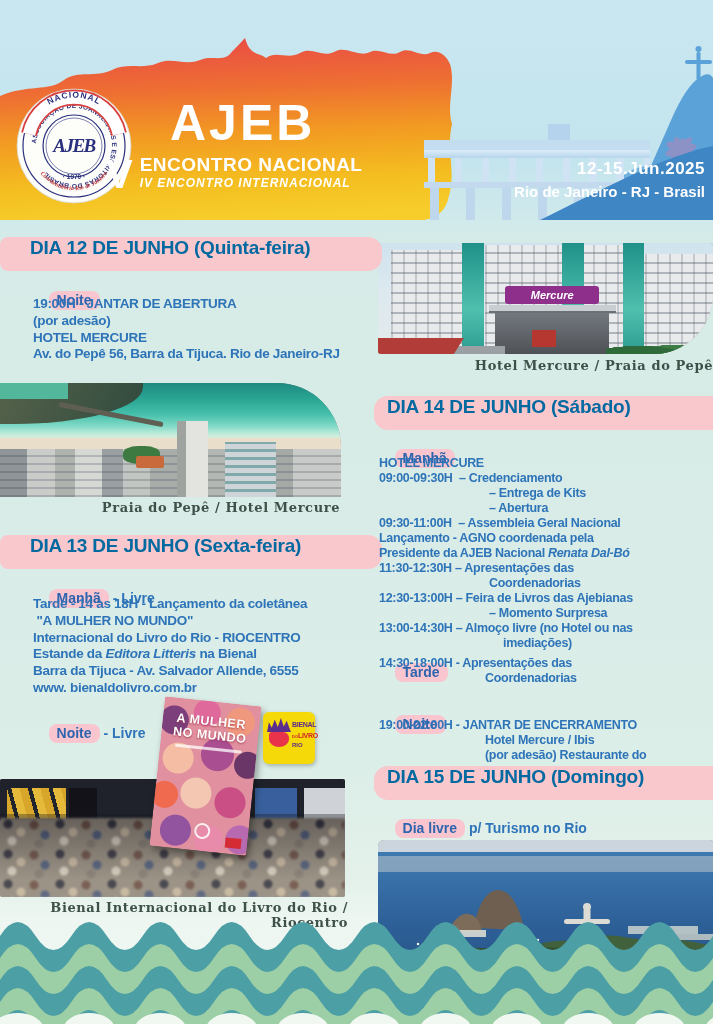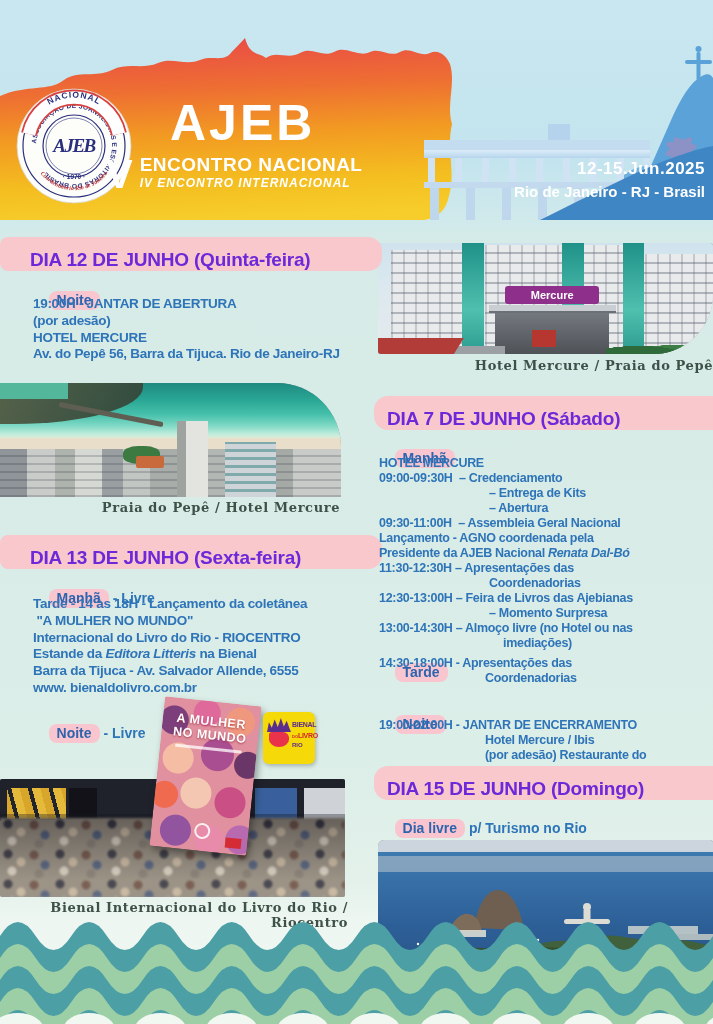--- a/index.html
+++ b/index.html
@@ -22,8 +22,8 @@
   .date-line2{font-size:15px;line-height:22px;}
 
   
-  .bar{position:absolute;height:34px;background:#f8c8cc;color:#6d28d9;font-weight:bold;
-    font-size:19px;display:flex;align-items:flex-end;z-index:2;letter-spacing:-0.2px;}
+  .bar{position:absolute;height:34px;background:#f8c8cc;color:#0369a1;font-weight:bold;
+    font-size:19px;display:flex;align-items:flex-start;z-index:2;letter-spacing:-0.2px;}
   .bar-left{left:0;width:352px;border-radius:8px 14px 14px 8px;padding-left:30px;}
   .bar-right{left:374px;width:339px;border-radius:14px 0 0 14px;padding-left:13px;}
 

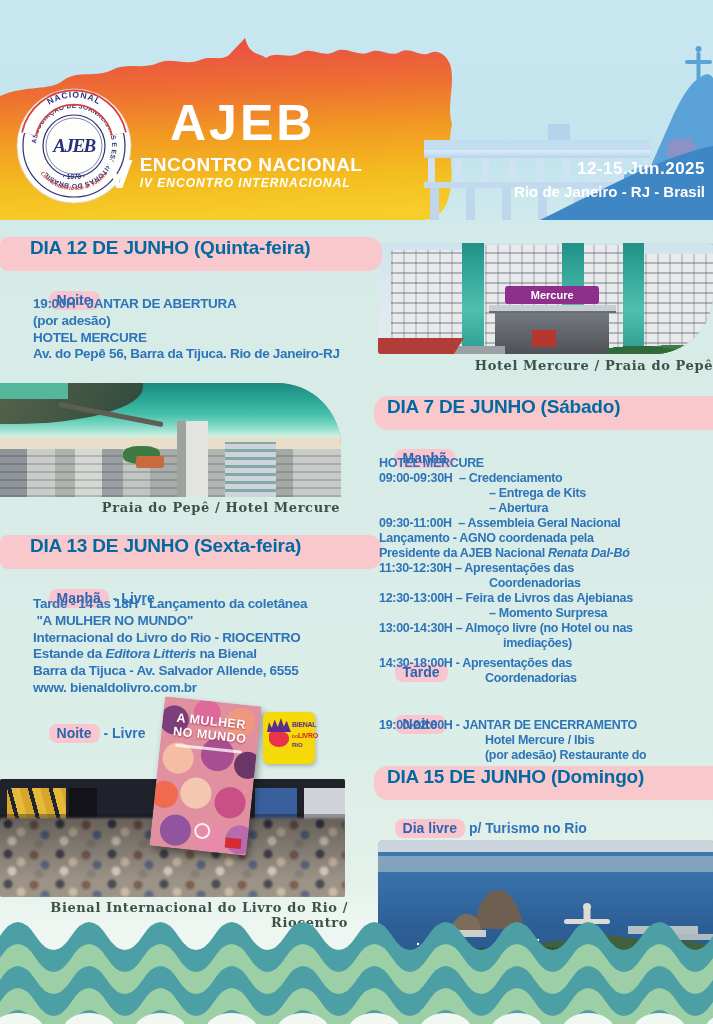--- a/index.html
+++ b/index.html
@@ -74,7 +74,7 @@
   .h-glass{position:absolute;top:0;bottom:0;width:6.5%;background:linear-gradient(180deg,#1f9188,#4fc0ae 60%,#2c9b90);}
   .h-g1{left:25%;} .h-g2{left:55%;} .h-g3{left:73%;}
   .h-sign{position:absolute;left:38%;top:39%;width:28%;height:16%;background:#8e2f8c;border-radius:3px;
-    display:flex;align-items:center;justify-content:center;color:#fff;font-weight:bold;font-size:11px;z-index:2;}
+    display:flex;align-items:center;justify-content:center;color:#fff;font-weight:bold;font-style:italic;font-size:11px;z-index:2;}
   .h-canopy{position:absolute;left:33%;top:56%;width:38%;height:5%;background:#c9ced2;box-shadow:0 2px 0 #6b7076;z-index:2;}
   .h-lobby{position:absolute;left:35%;top:61%;width:34%;height:39%;background:linear-gradient(180deg,#757a80,#4e5257);z-index:1;}
   .h-door{position:absolute;left:46%;top:78%;width:7%;height:16%;background:#b5372f;z-index:2;}

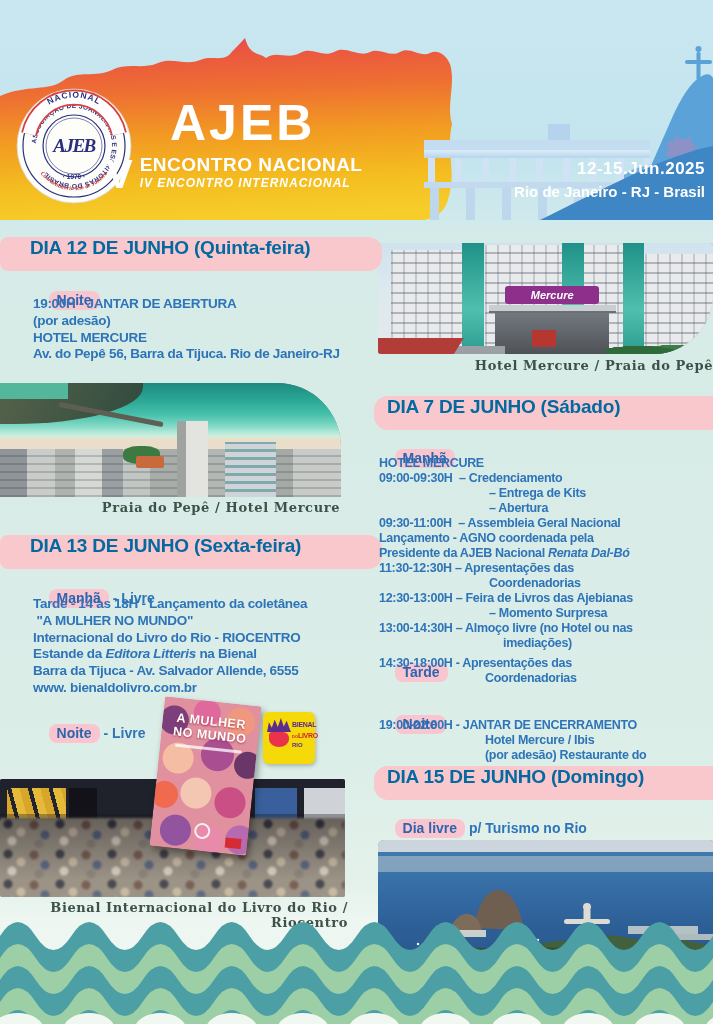--- a/index.html
+++ b/index.html
@@ -336,7 +336,7 @@
   <div class="cap" style="left:378px;top:358px;width:335px;text-align:right;padding-right:16px">Hotel Mercure / Praia do Pepê</div>
 
   <div class="bar bar-right" style="top:396px">
-    <span>DIA 7 DE JUNHO (Sábado)</span>
+    <span>DIA 14 DE JUNHO (Sábado)</span>
   </div>
   <div class="hl-row" style="left:379px;top:434px">
     <span class="hl">Manhã</span>

